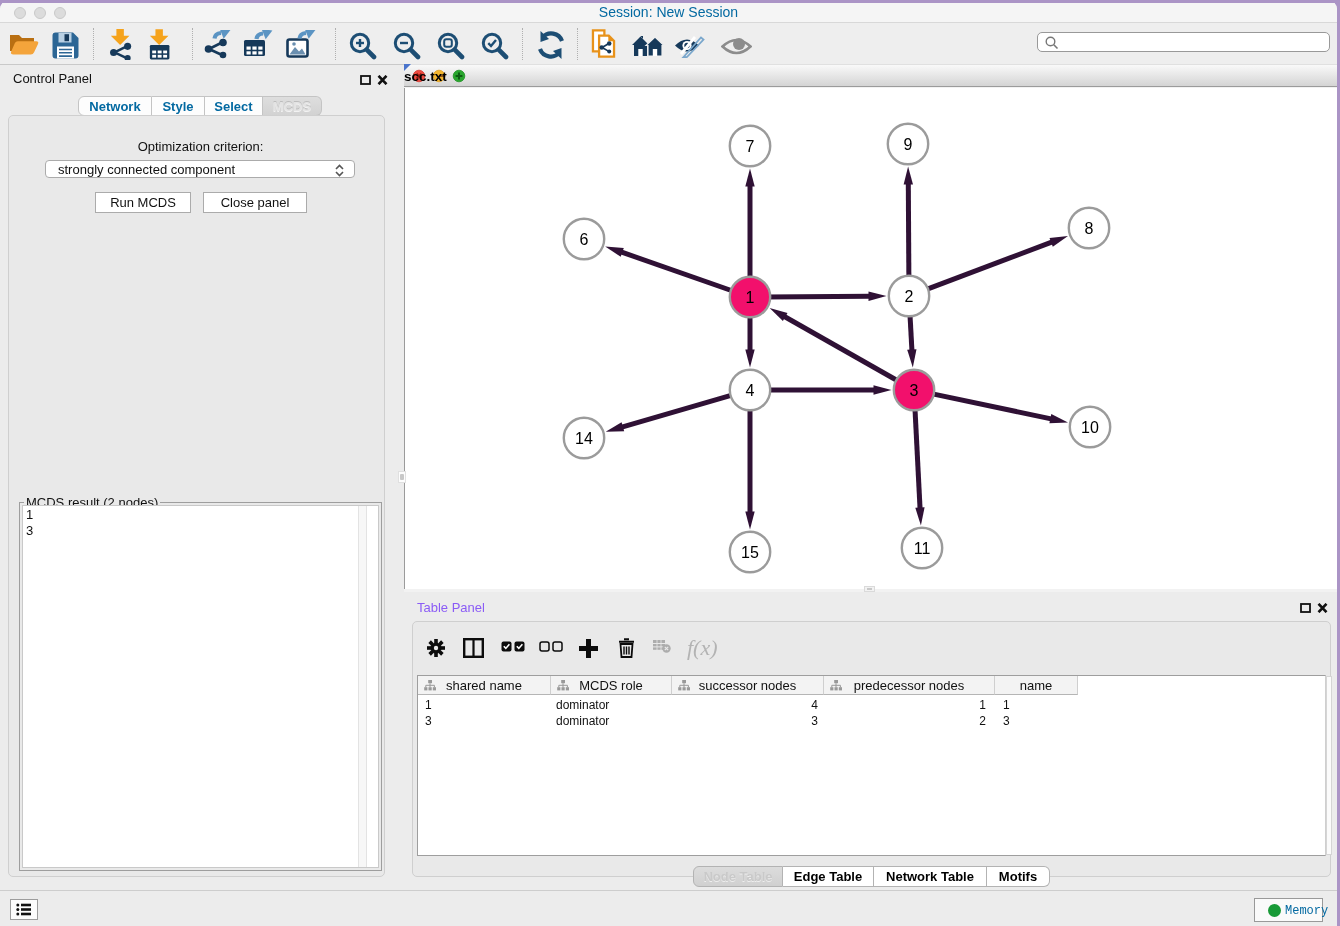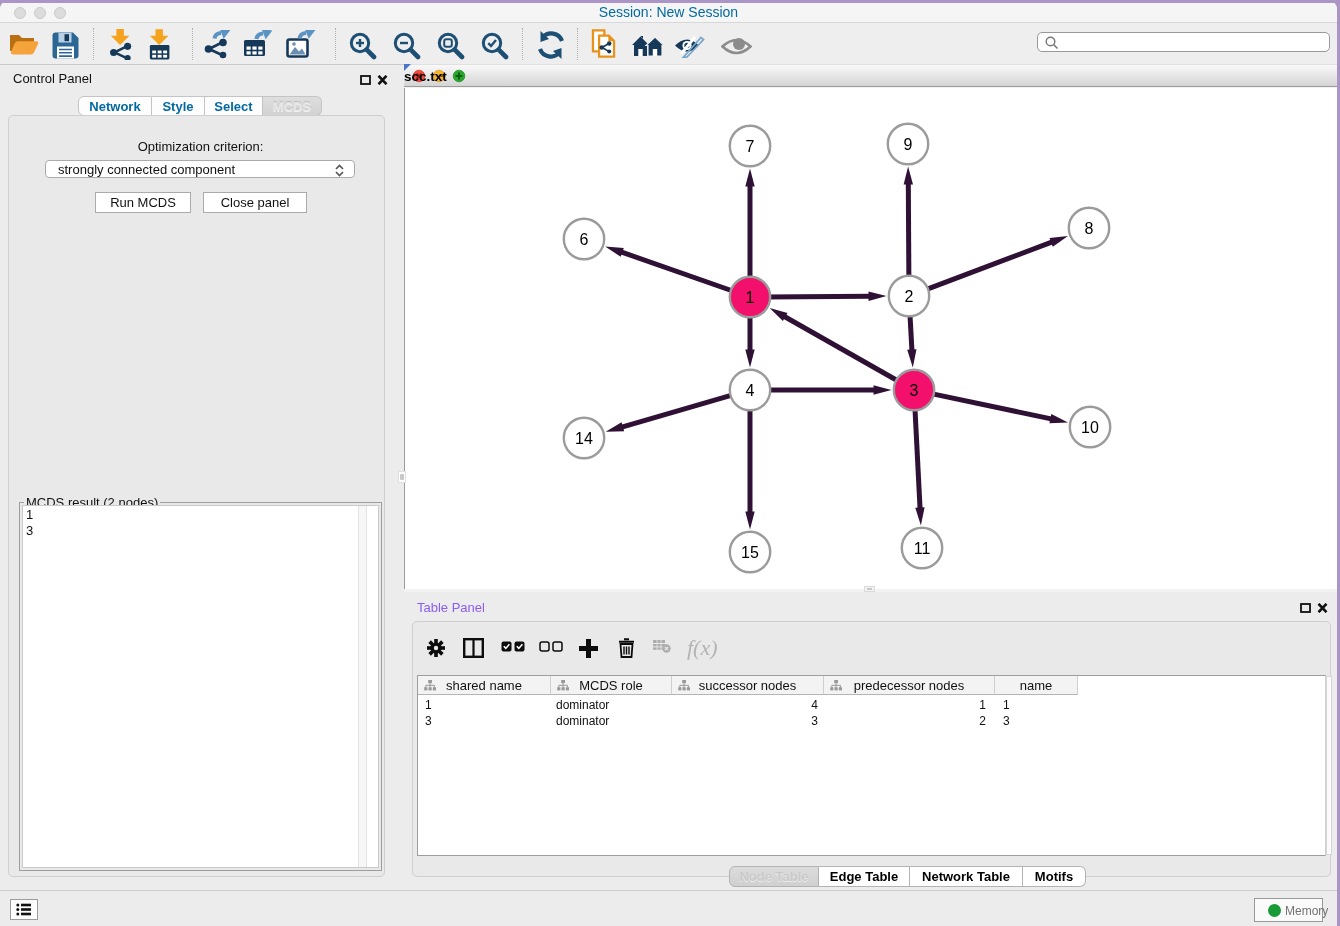--- a/index.html
+++ b/index.html
@@ -44,7 +44,7 @@
 .td { position:absolute; font-size:12px; color:#111; }
 #btabs { position:absolute; left:693px; top:866px; height:21px; display:flex; }
 .btab { height:21px; background:#fff; border:1px solid #b3b3b3; border-left:none; font-size:13px; font-weight:bold; color:#000; line-height:20px; text-align:center; }
-.btab.first { border-left:1px solid #b3b3b3; border-radius:6px 0 0 6px;margin-left:36px; }
+.btab.first { border-left:1px solid #b3b3b3; border-radius:6px 0 0 6px; }
 .btab.last { border-radius:0 6px 6px 0; }
 .btab.sel { background:linear-gradient(#dcdcdc,#d0d0d0); color:#c9c9c9; text-shadow:0 1px 0 #eeeeee; }
 

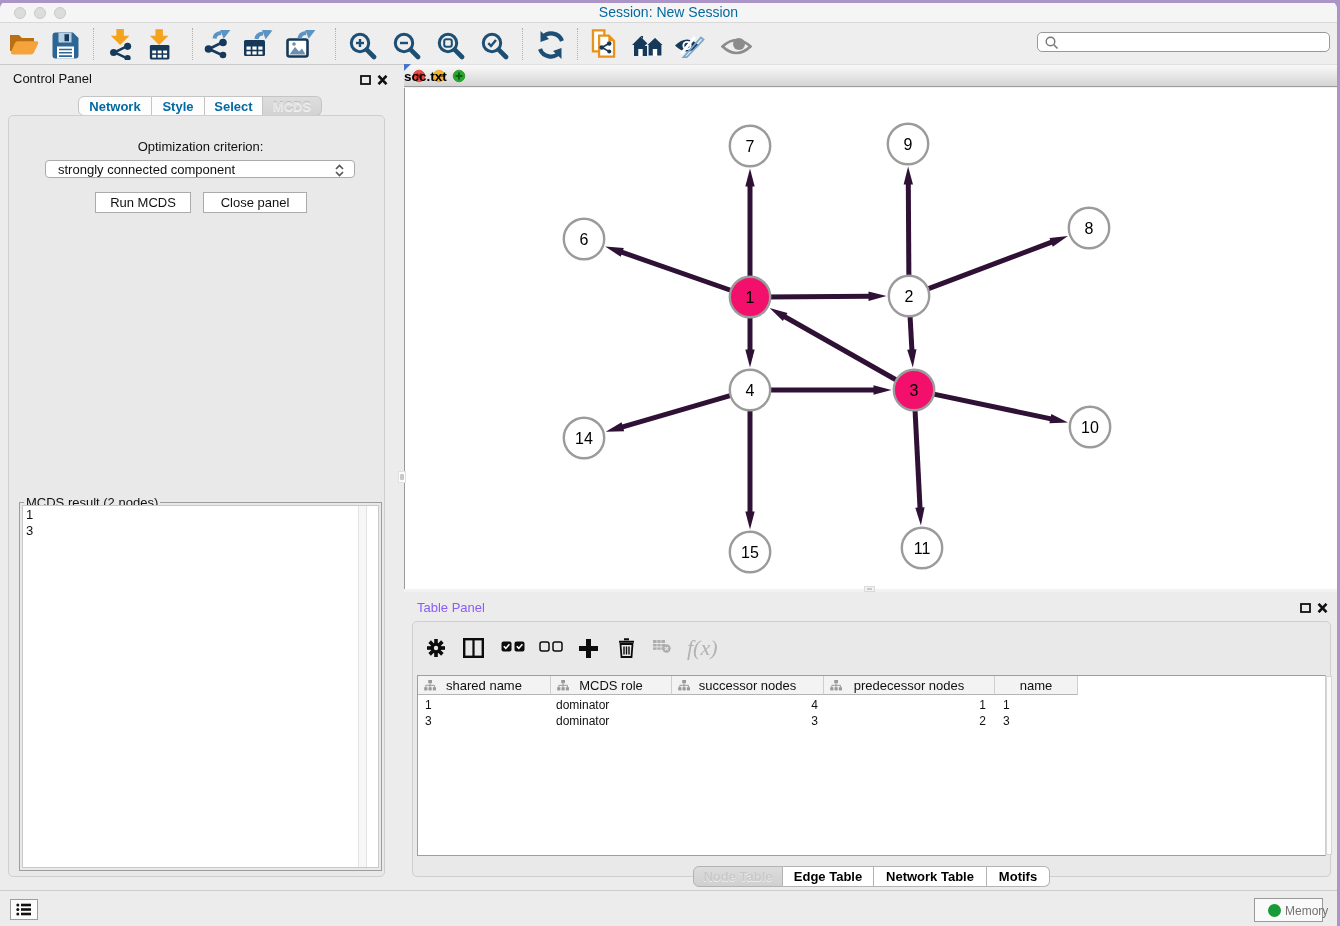--- a/index.html
+++ b/index.html
@@ -50,7 +50,7 @@
 
 #statusbar { position:absolute; left:0; top:890px; width:1337px; height:36px; background:#ececec; border-top:1px solid #cdcdcd; }
 #listbtn { position:absolute; left:10px; top:8px; width:28px; height:21px; background:#fcfcfc; border:1px solid #9d9d9d; }
-#membtn { position:absolute; left:1254px; top:7px; width:69px; height:24px; background:#fafafa; border:1px solid #999; font-size:12px; color:#737373; }
+#membtn { position:absolute; left:1254px; top:7px; width:69px; height:24px; background:#fafafa; border:1px solid #999; font-size:12px; color:#0369a1;font-family:Liberation Mono, monospace; }
 </style>
 </head>
 <body>

